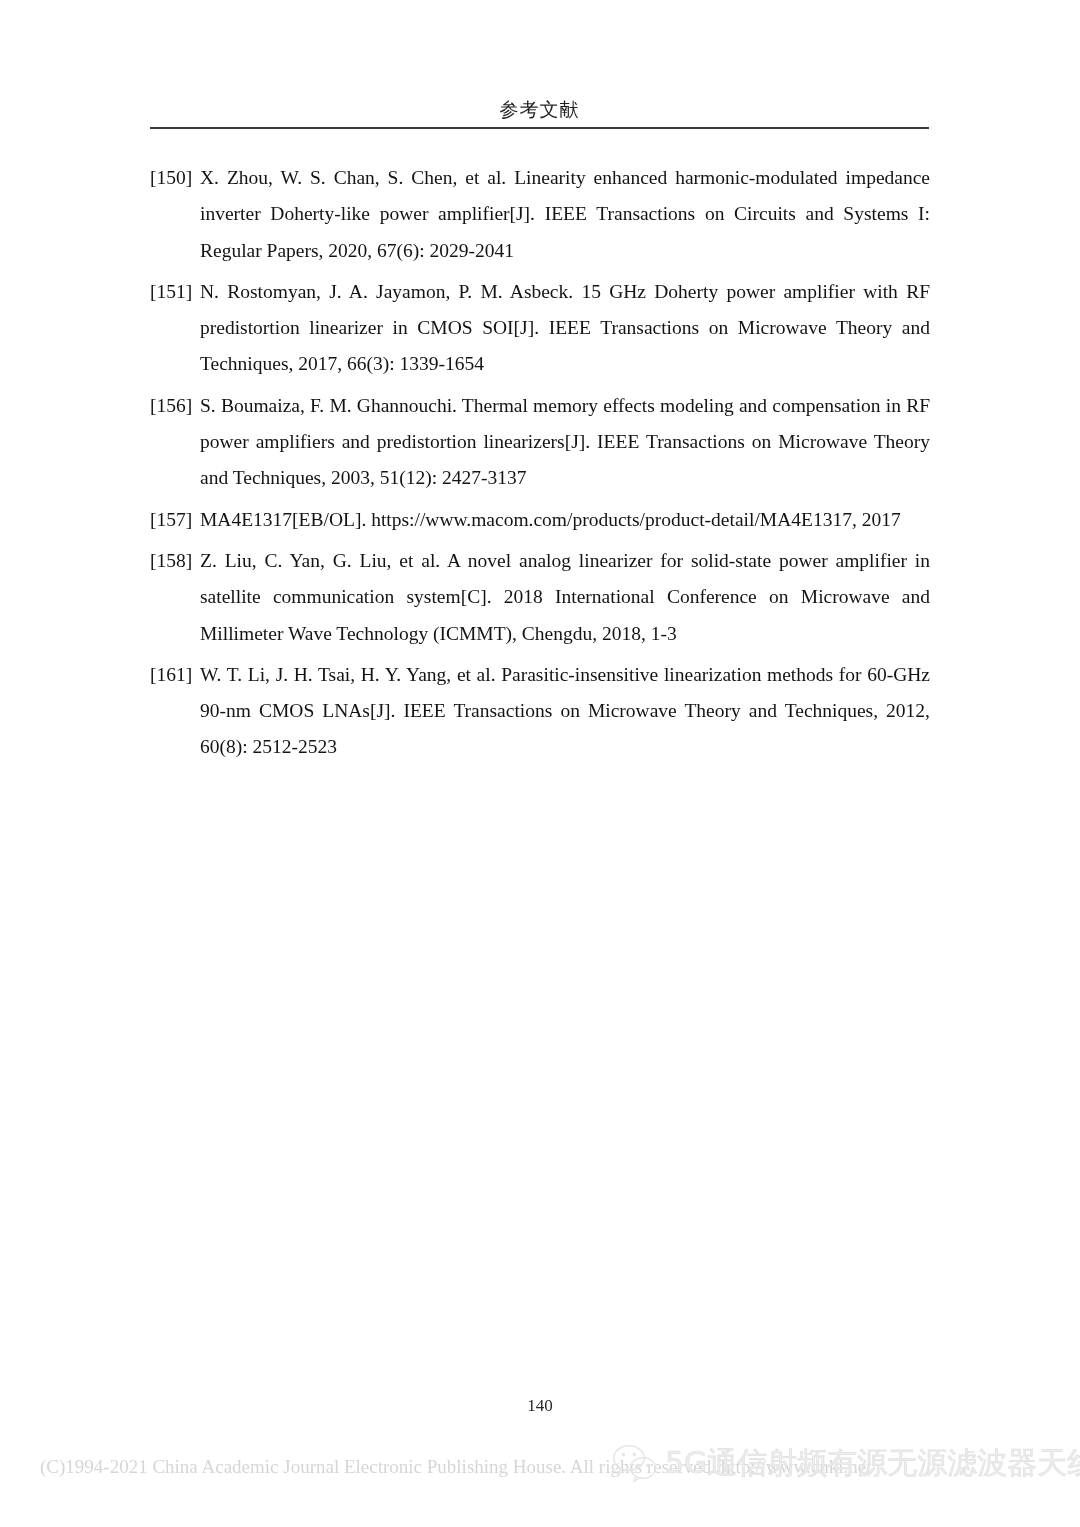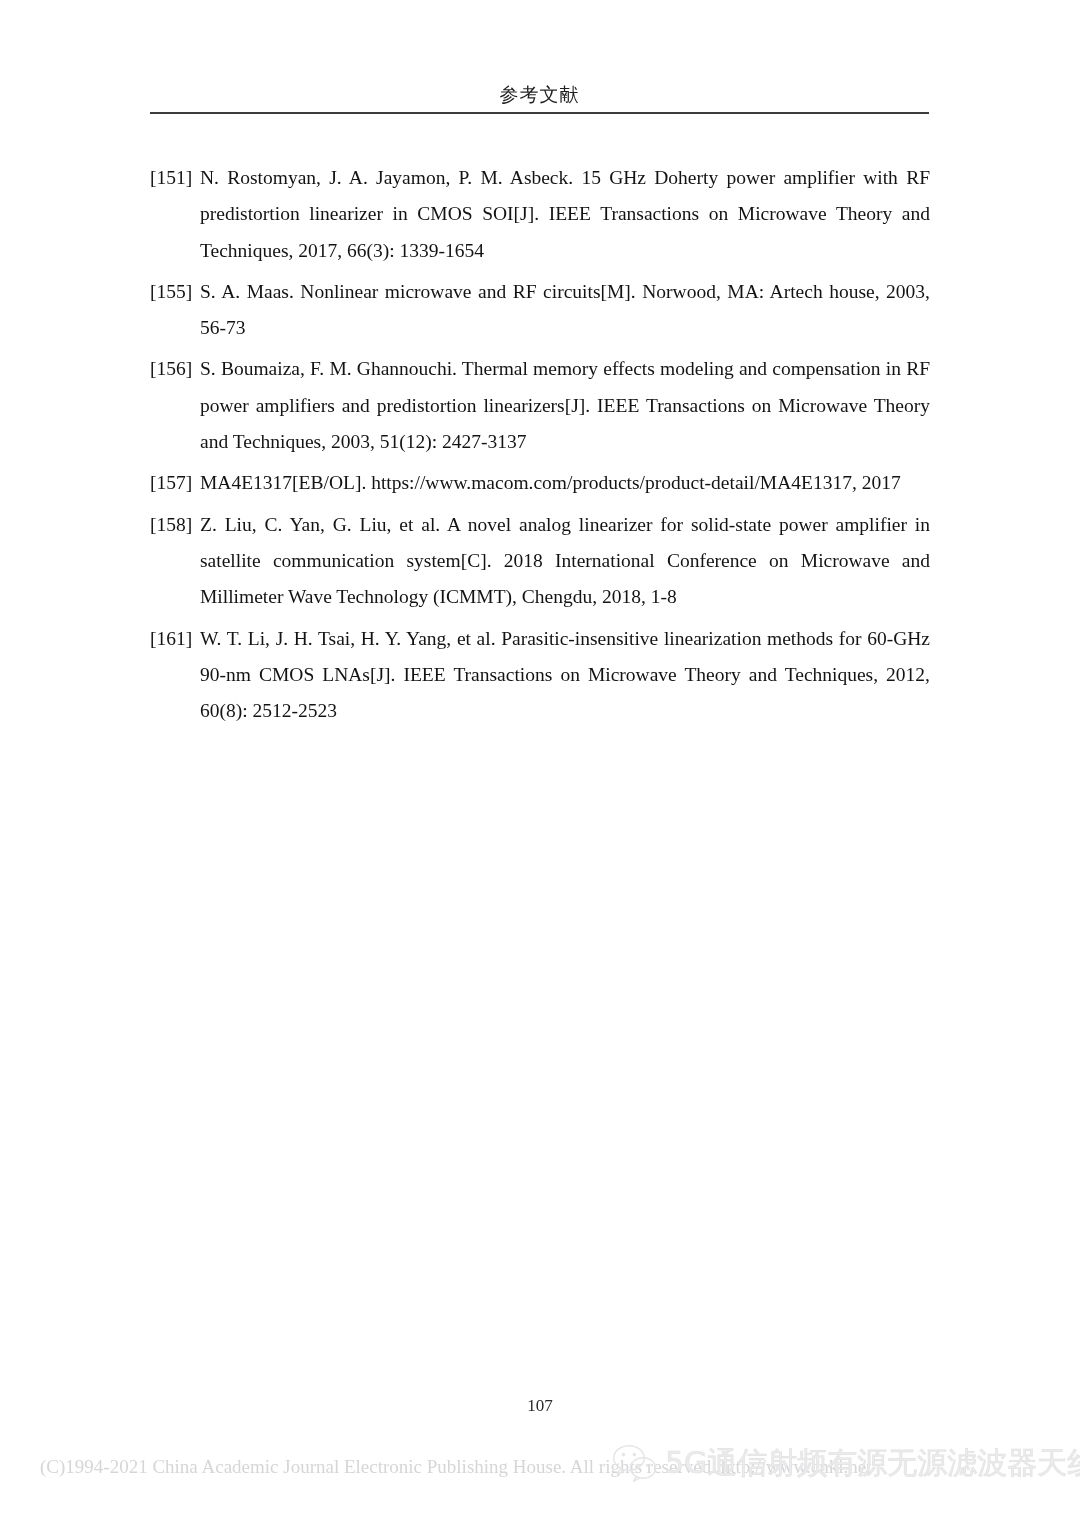--- a/index.html
+++ b/index.html
@@ -21,7 +21,7 @@
   .header {
     position: absolute;
     left: 150px;
-    top: 81px;
+    top: 96px;
     width: 779px;
   }
   .header-title {

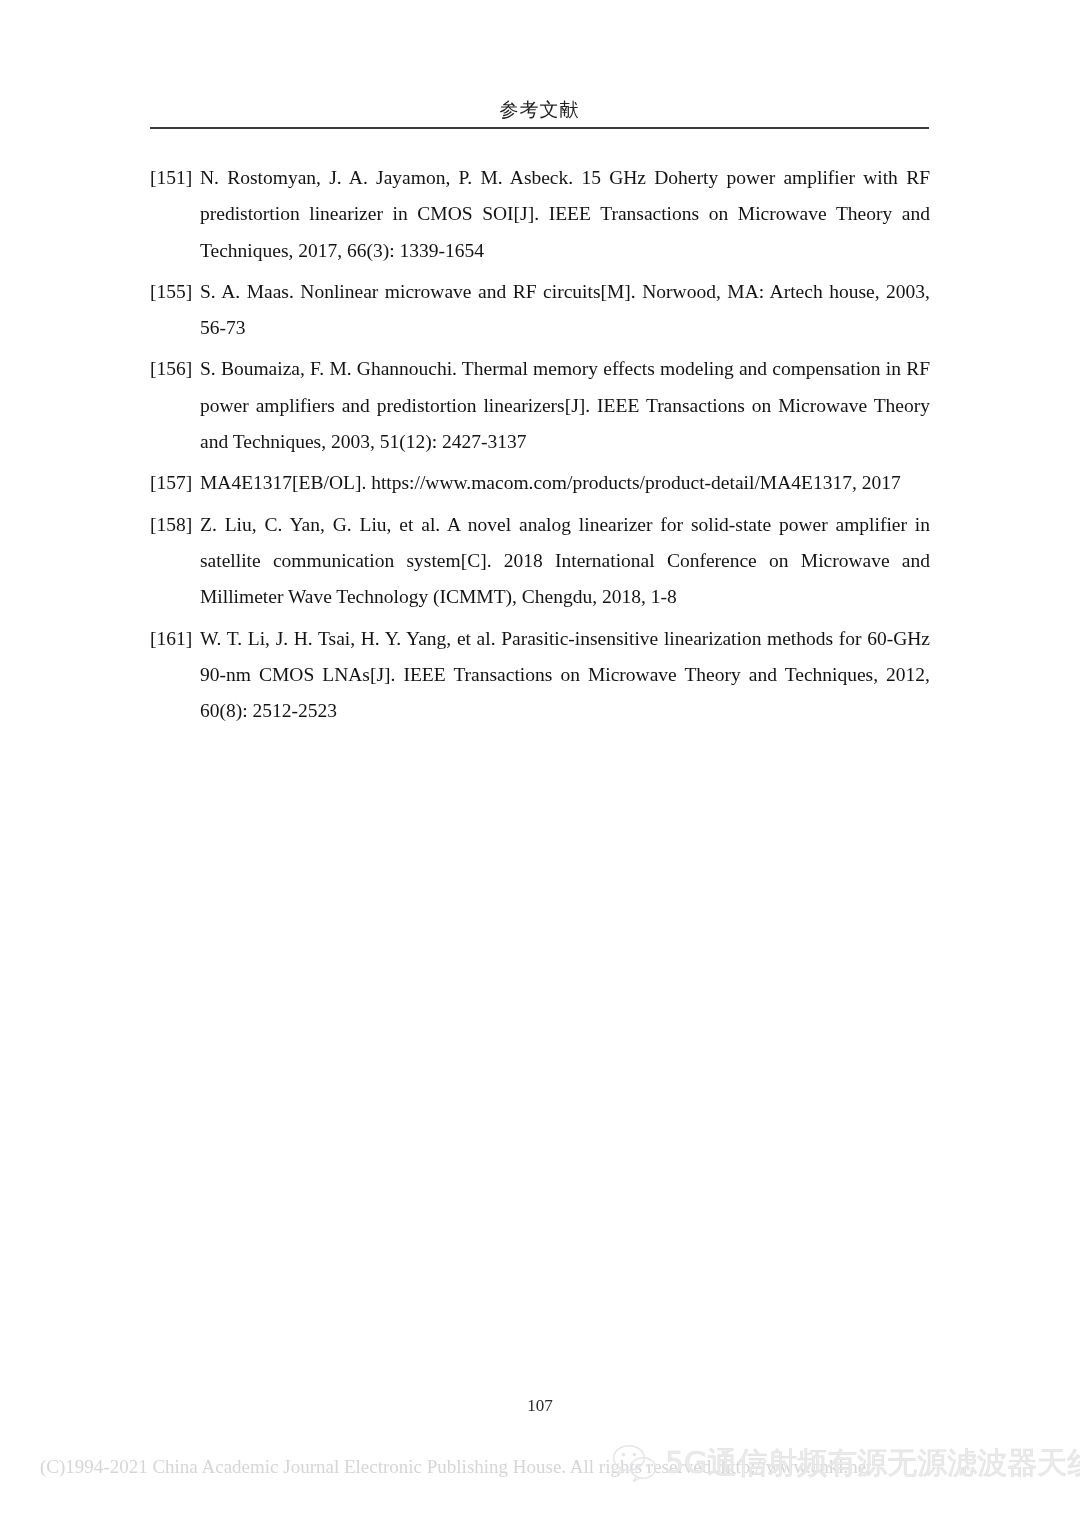--- a/index.html
+++ b/index.html
@@ -128,6 +128,10 @@
 
   <div class="ref-list">
       <div class="ref-item">
+        <div class="ref-num">[150]</div>
+        <div class="ref-text">X. Zhou, W. S. Chan, S. Chen, et al. Linearity enhanced harmonic-modulated impedance inverter Doherty-like power amplifier[J]. IEEE Transactions on Circuits and Systems I: Regular Papers, 2020, 67(6): 2029-2041</div>
+      </div>
+      <div class="ref-item">
         <div class="ref-num">[151]</div>
         <div class="ref-text">N. Rostomyan, J. A. Jayamon, P. M. Asbeck. 15 GHz Doherty power amplifier with RF predistortion linearizer in CMOS SOI[J]. IEEE Transactions on Microwave Theory and Techniques, 2017, 66(3): 1339-1654</div>
       </div>

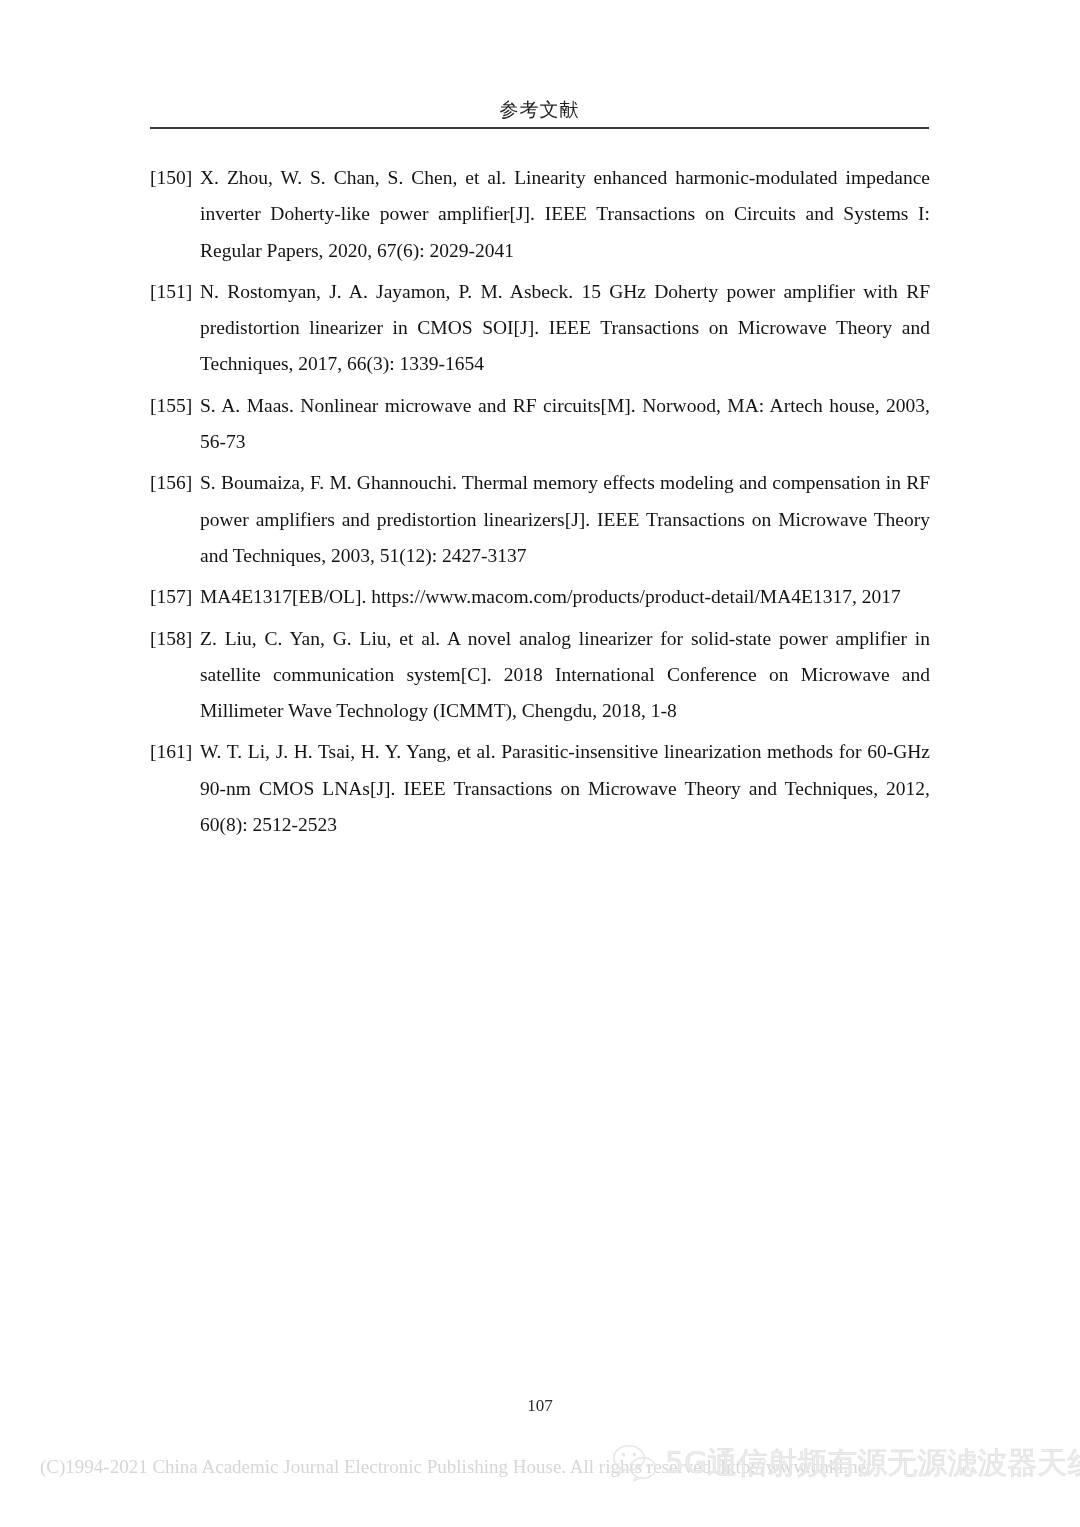--- a/index.html
+++ b/index.html
@@ -136,10 +136,6 @@
         <div class="ref-text">N. Rostomyan, J. A. Jayamon, P. M. Asbeck. 15 GHz Doherty power amplifier with RF predistortion linearizer in CMOS SOI[J]. IEEE Transactions on Microwave Theory and Techniques, 2017, 66(3): 1339-1654</div>
       </div>
       <div class="ref-item">
-        <div class="ref-num">[155]</div>
-        <div class="ref-text">S. A. Maas. Nonlinear microwave and RF circuits[M]. Norwood, MA: Artech house, 2003, 56-73</div>
-      </div>
-      <div class="ref-item">
         <div class="ref-num">[156]</div>
         <div class="ref-text">S. Boumaiza, F. M. Ghannouchi. Thermal memory effects modeling and compensation in RF power amplifiers and predistortion linearizers[J]. IEEE Transactions on Microwave Theory and Techniques, 2003, 51(12): 2427-3137</div>
       </div>

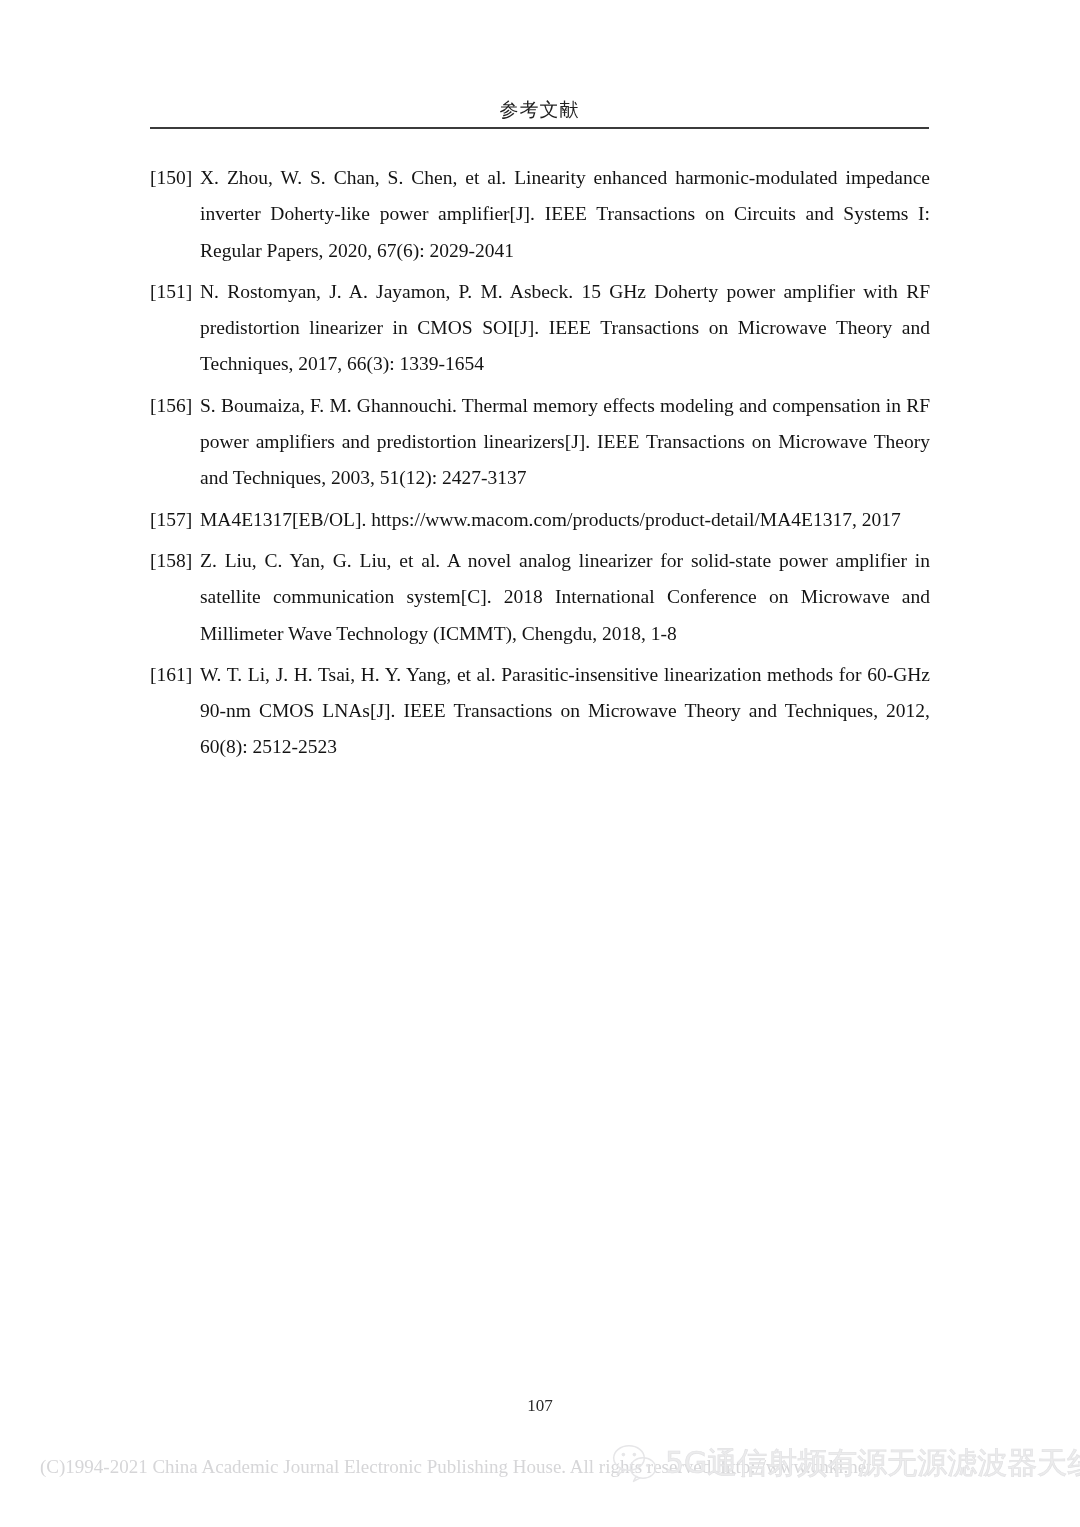--- a/index.html
+++ b/index.html
@@ -145,7 +145,7 @@
       </div>
       <div class="ref-item">
         <div class="ref-num">[158]</div>
-        <div class="ref-text">Z. Liu, C. Yan, G. Liu, et al. A novel analog linearizer for solid-state power amplifier in satellite communication system[C]. 2018 International Conference on Microwave and Millimeter Wave Technology (ICMMT), Chengdu, 2018, 1-8</div>
+        <div class="ref-text">Z. Liu, C. Yan, G. Liu, et al. A novel analog linearizer for solid-state power amplifier in satellite communication system[C]. 2018 International Conference on Microwave and Millimeter Wave Technology (ICMMT), Chengdu, 2018, 1-3</div>
       </div>
       <div class="ref-item">
         <div class="ref-num">[161]</div>

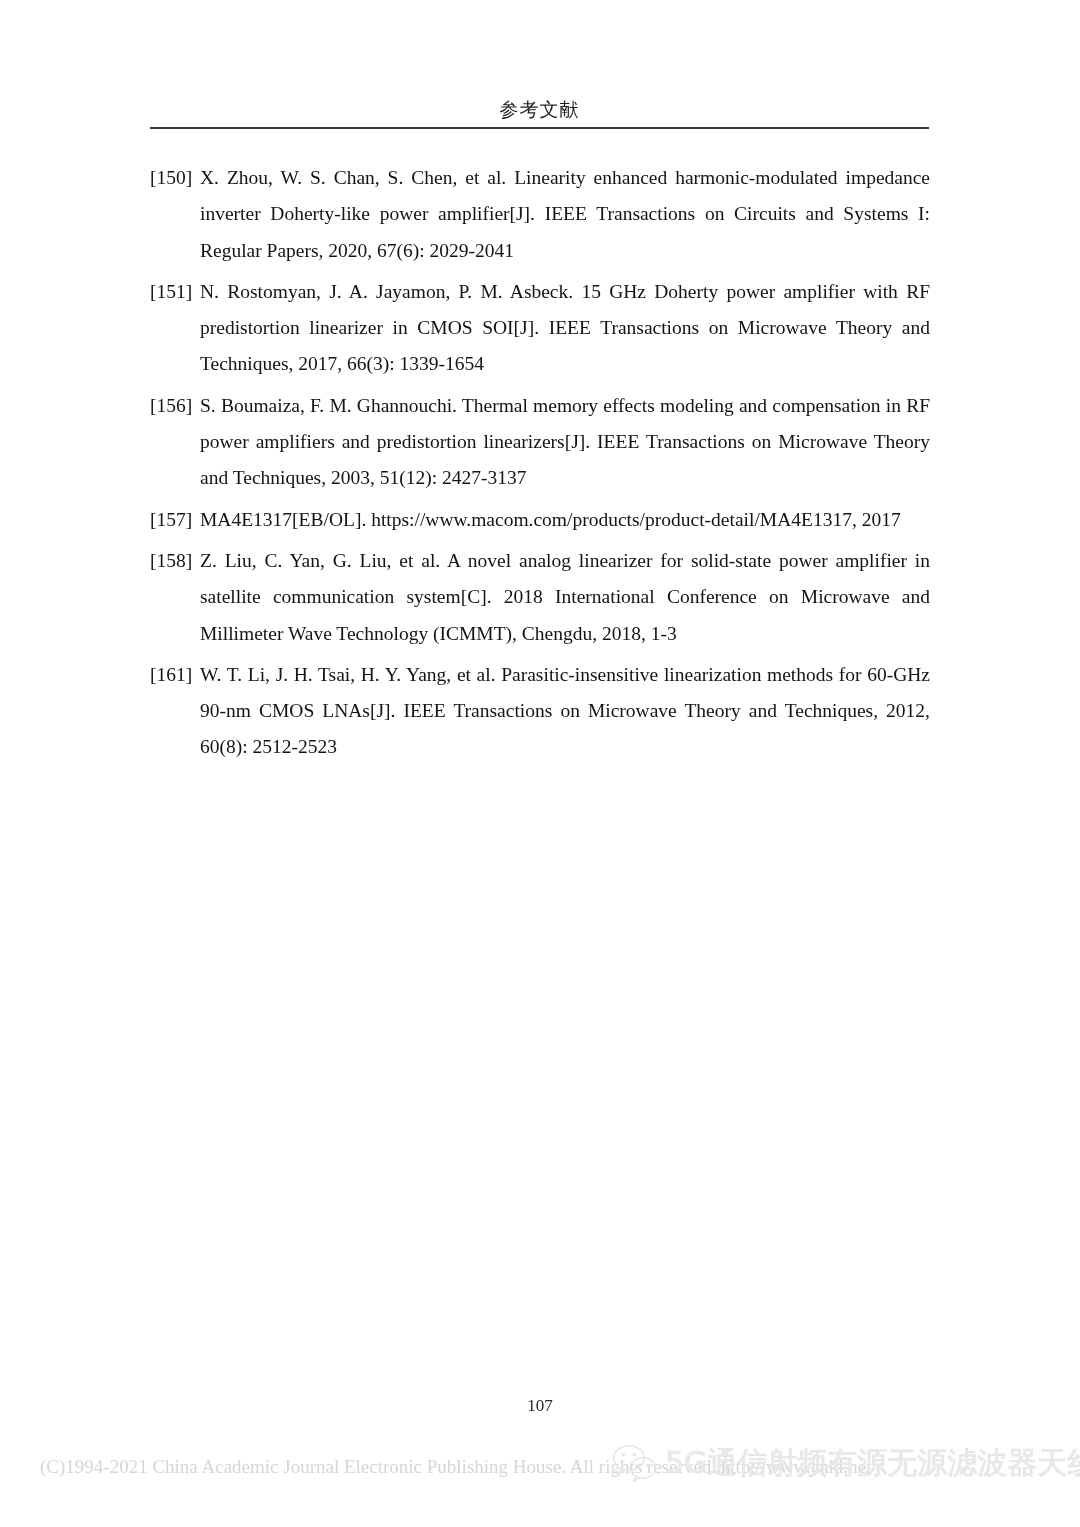--- a/index.html
+++ b/index.html
@@ -153,7 +153,7 @@
       </div>
     </div>
 
-  <div class="page-number">107</div>
+  <div class="page-number">140</div>
 
   <div class="footer-copyright">(C)1994-2021 China Academic Journal Electronic Publishing House. All rights reserved. http://www.cnki.net</div>
 

